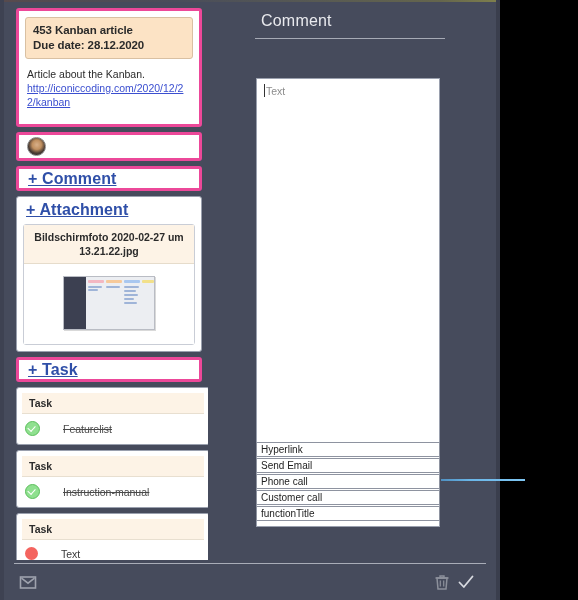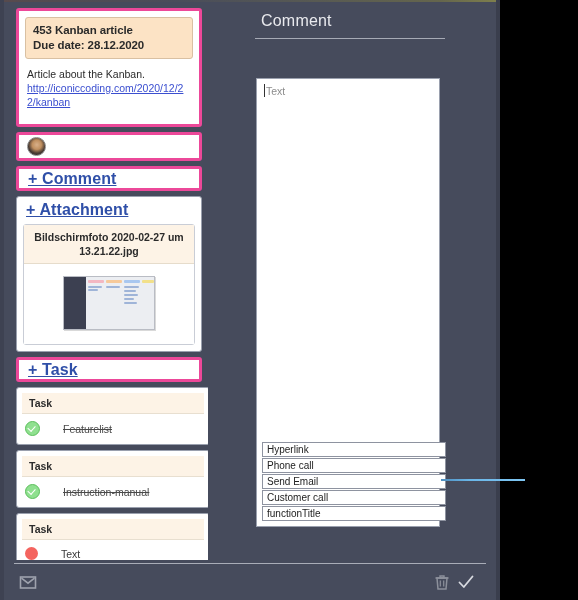--- a/index.html
+++ b/index.html
@@ -70,7 +70,7 @@
   .cmt-ph{font-size:10.5px;color:#8d8d8d;position:relative;padding-left:2px;}
   .caret{position:absolute;left:0;top:-1px;width:1px;height:13px;background:#333;}
 
-  .fn-list{position:absolute;left:262px;top:442px;width:184px;}
+  .fn-list{position:absolute;left:256px;top:442px;width:184px;}
   .fn-item{height:15px;background:#fff;border:1px solid #8e93a0;box-sizing:border-box;
            margin-bottom:1px;padding:0 0 0 4px;display:flex;align-items:center;
            font-size:10px;color:#222;}

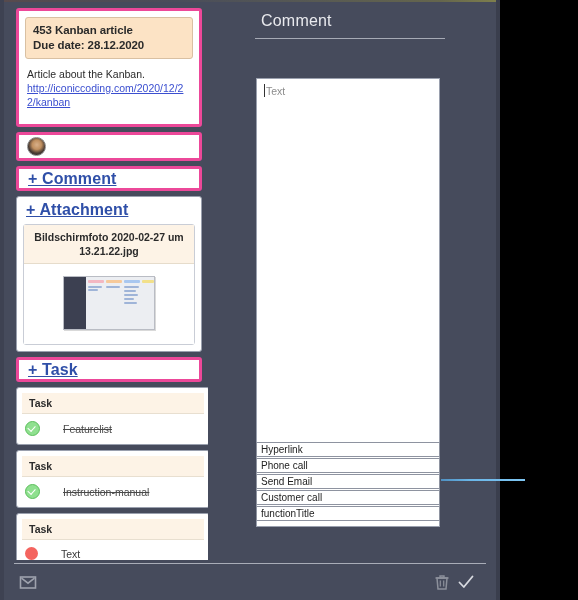--- a/index.html
+++ b/index.html
@@ -182,8 +182,8 @@
 
   <div class="fn-list">
     <div class="fn-item">Hyperlink</div>
+    <div class="fn-item">Send Email</div>
     <div class="fn-item">Phone call</div>
-    <div class="fn-item">Send Email</div>
     <div class="fn-item">Customer call</div>
     <div class="fn-item">functionTitle</div>
   </div>

